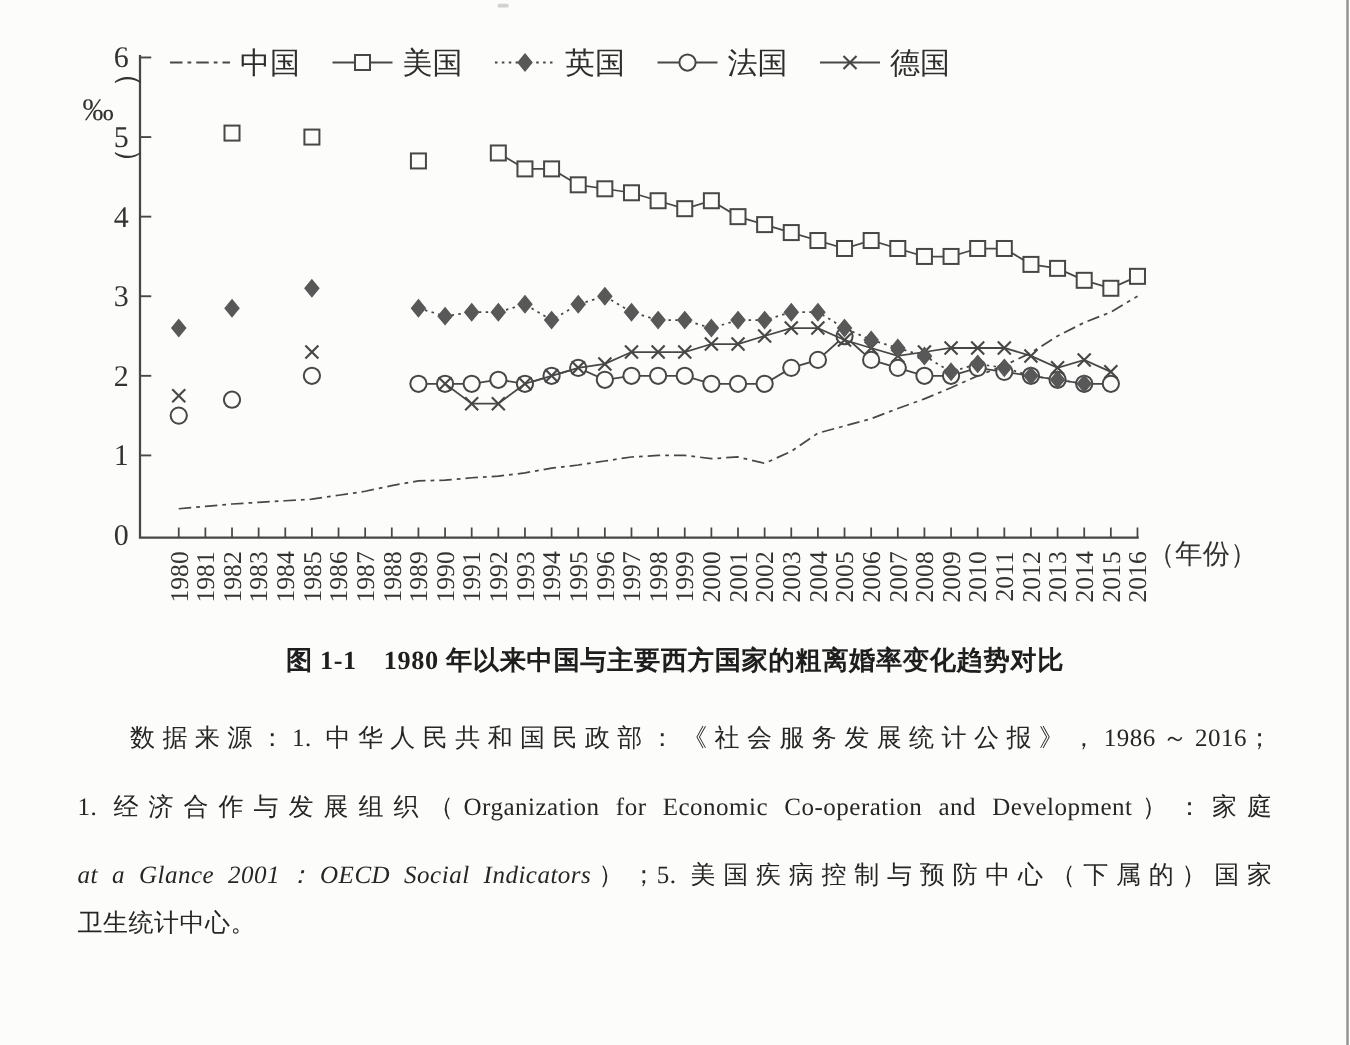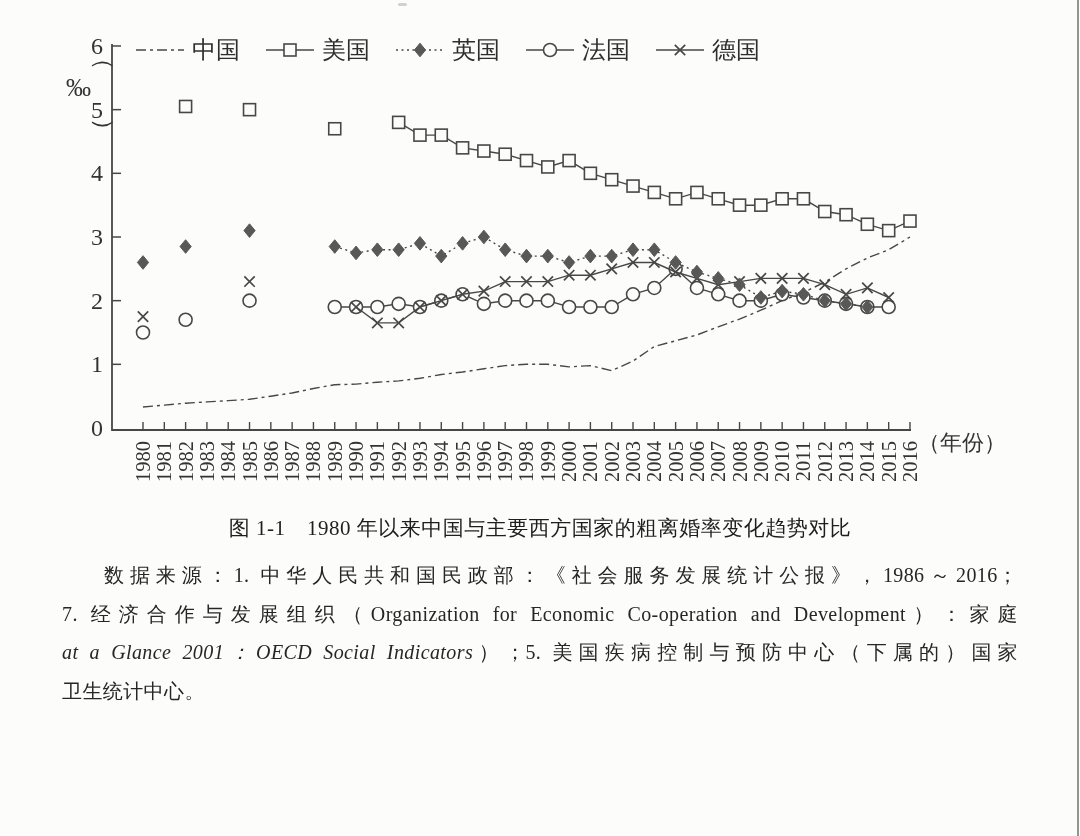--- a/index.html
+++ b/index.html
@@ -12,7 +12,7 @@
   #chart{position:absolute;left:0;top:0;}
   .fig-title{
     position:absolute;left:60px;top:514px;width:960px;
-    text-align:center;font-weight:normal;font-size:21px;letter-spacing:.5px;
+    text-align:center;font-weight:bold;font-size:21px;letter-spacing:.5px;
     color:#1e1e1e;
   }
   .src{

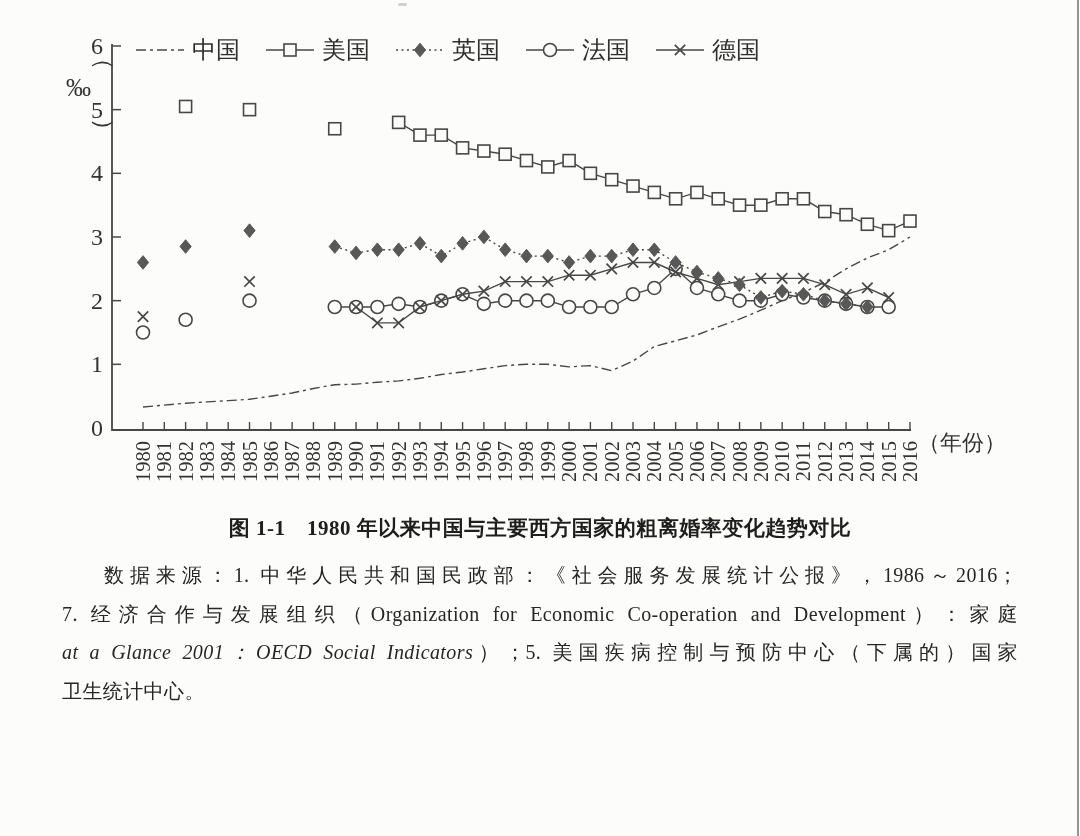--- a/index.html
+++ b/index.html
@@ -20,7 +20,7 @@
     font-size:20px;line-height:38.6px;color:#262626;
   }
   .src .line{text-align:justify;letter-spacing:.4px;}
-  .src .line.j{text-align-last:justify;}
+  .src .line.j{text-align-last:justify;margin-top:16px;}
   .src .line.first{text-indent:2.1em;}
   .src .i{font-style:italic;}
   .scan-edge{position:absolute;top:0;bottom:0;right:1px;width:2px;background:#949494;}

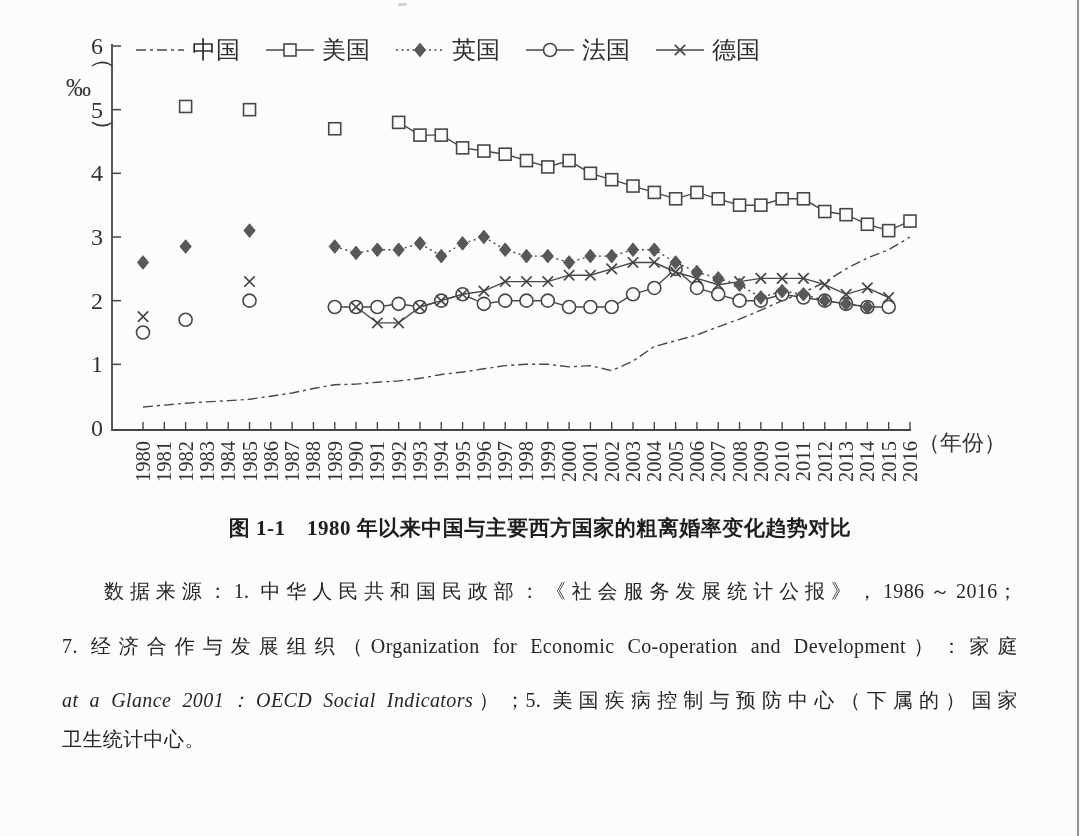--- a/index.html
+++ b/index.html
@@ -321,7 +321,7 @@
 
 <div class="src">
     <div class="line j first"><span>数据来源：1. 中华人民共和国民政部：《社会服务发展统计公报》，1986～2016；</span></div>
-    <div class="line j"><span>7. 经济合作与发展组织（Organization for Economic Co-operation and Development）：家庭</span></div>
+    <div class="line j"><span>1. 经济合作与发展组织（Organization for Economic Co-operation and Development）：家庭</span></div>
     <div class="line j"><span class="i">at a Glance 2001：OECD Social Indicators</span><span>）；5. 美国疾病控制与预防中心（下属的）国家</span></div>
     <div class="line"><span>卫生统计中心。</span></div>
   </div>

